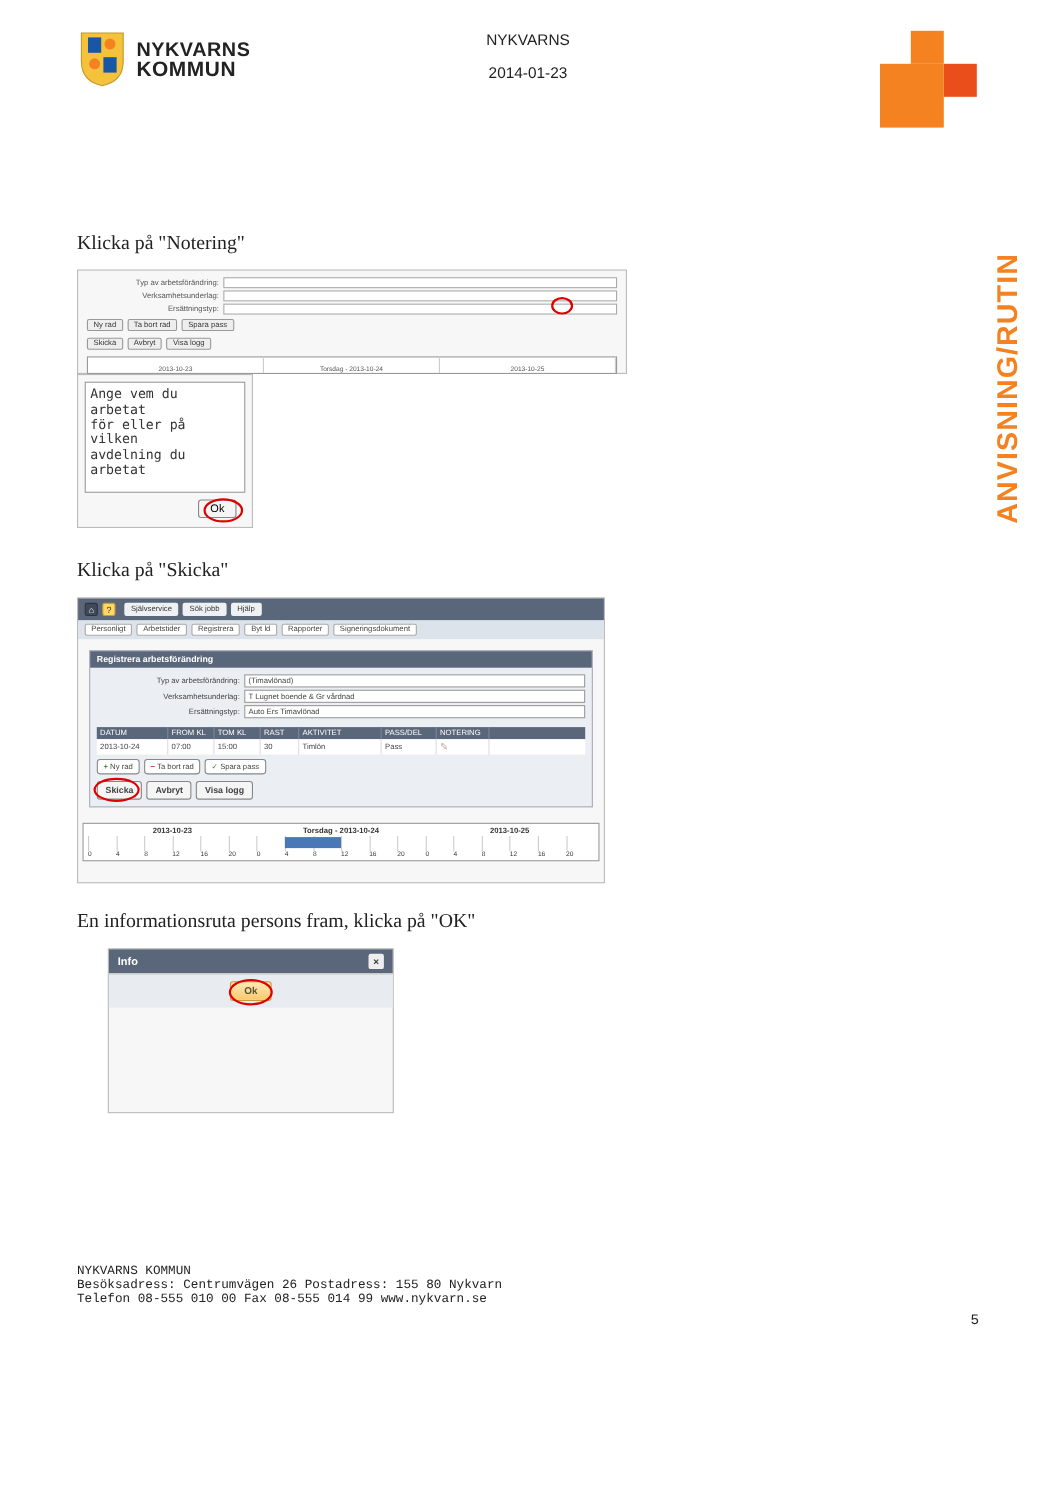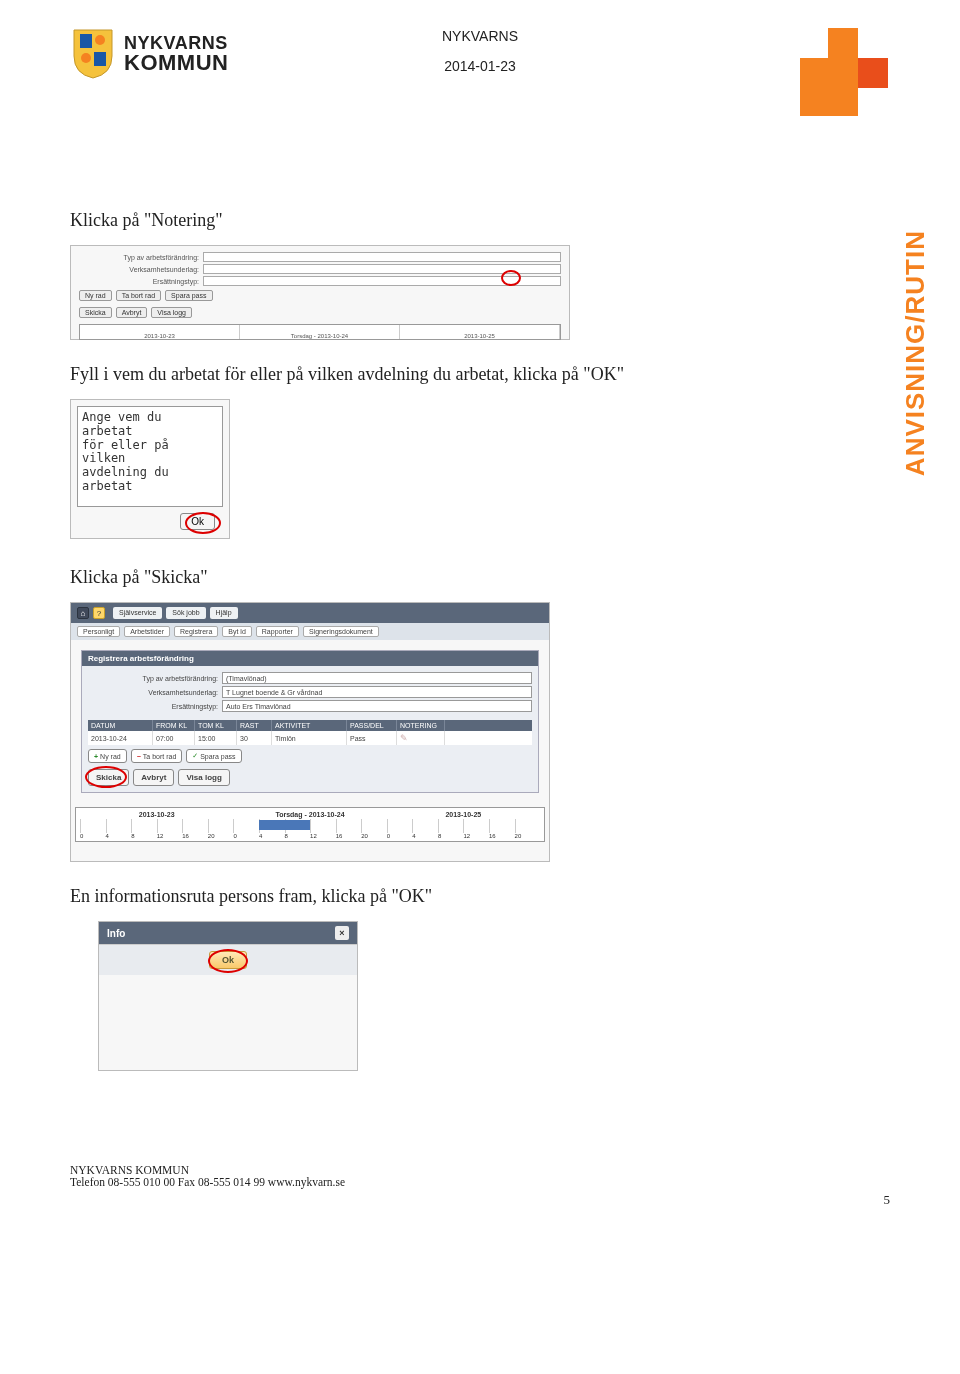--- a/index.html
+++ b/index.html
@@ -11,7 +11,7 @@
   .shield { width: 46px; height: 52px; }
   .logo-text { display: flex; flex-direction: column; line-height: 1; }
   .logo-text .l1 { font-weight: bold; font-size: 18px; letter-spacing: 0.5px; }
-  .logo-text .l2 { font-weight: bold; font-size: 22px; letter-spacing: 0.5px; }
+  .logo-text .l2 { font-weight: bold; font-size: 19px; letter-spacing: 0.5px; }
   .header-center { position: absolute; left: 50%; transform: translateX(-50%); top: 28px; text-align: center; font-size: 14px; }
   .header-center .doc-title { font-weight: normal; }
   .header-center .doc-date { margin-top: 14px; }

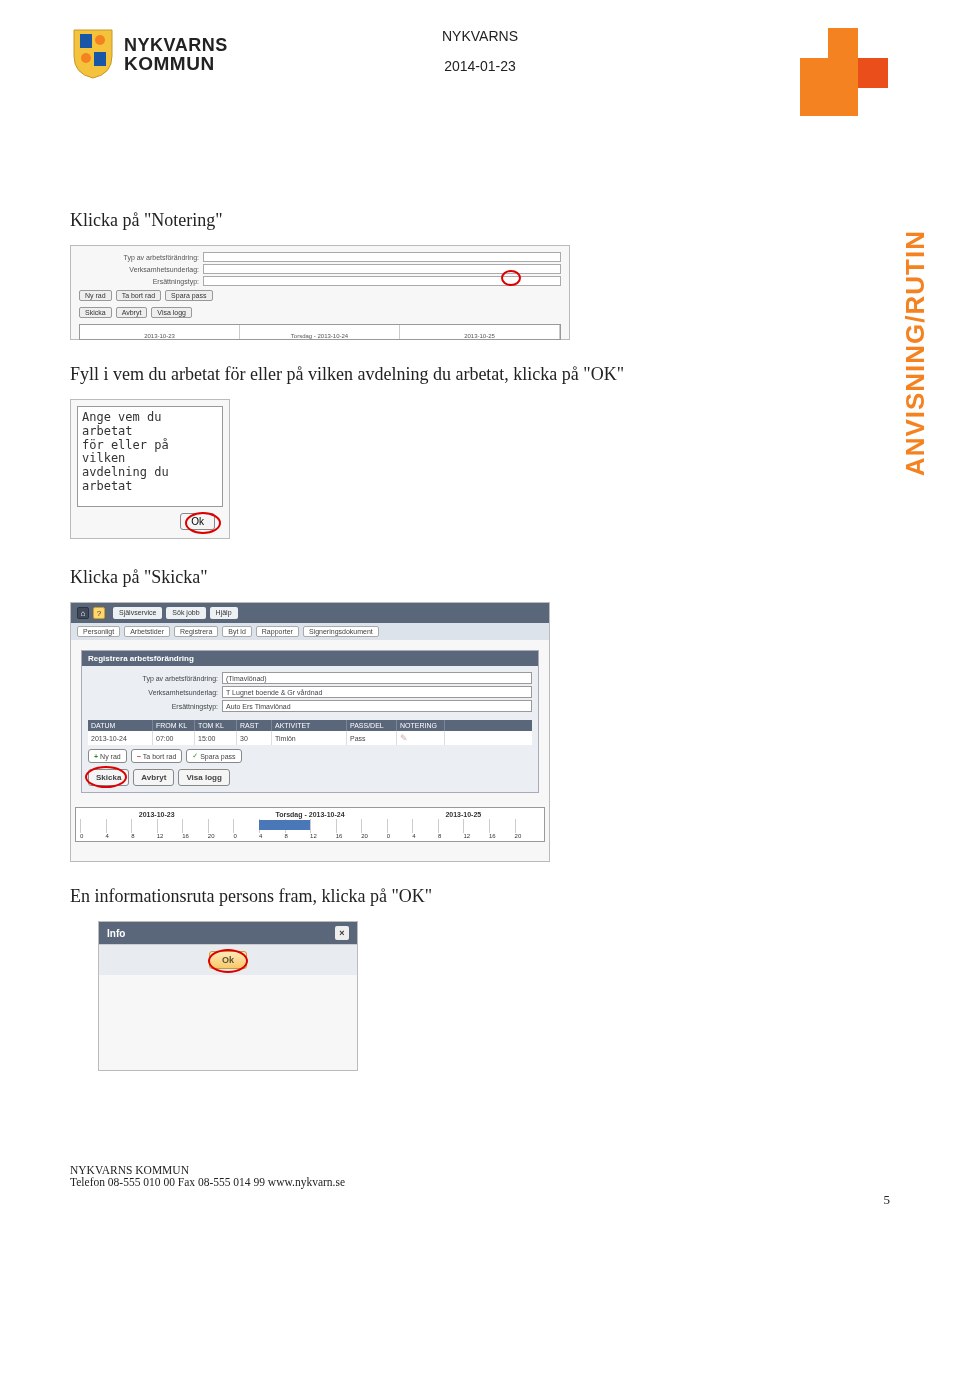--- a/index.html
+++ b/index.html
@@ -161,7 +161,6 @@
       <div class="circle-red"></div>
     </div>
 
-    <p style="margin-top:24px;">Fyll i vem du arbetat för eller på vilken avdelning du arbetat, klicka på "OK"</p>
 
     <div class="shot shot2">
       <div class="ta">Ange vem du arbetat

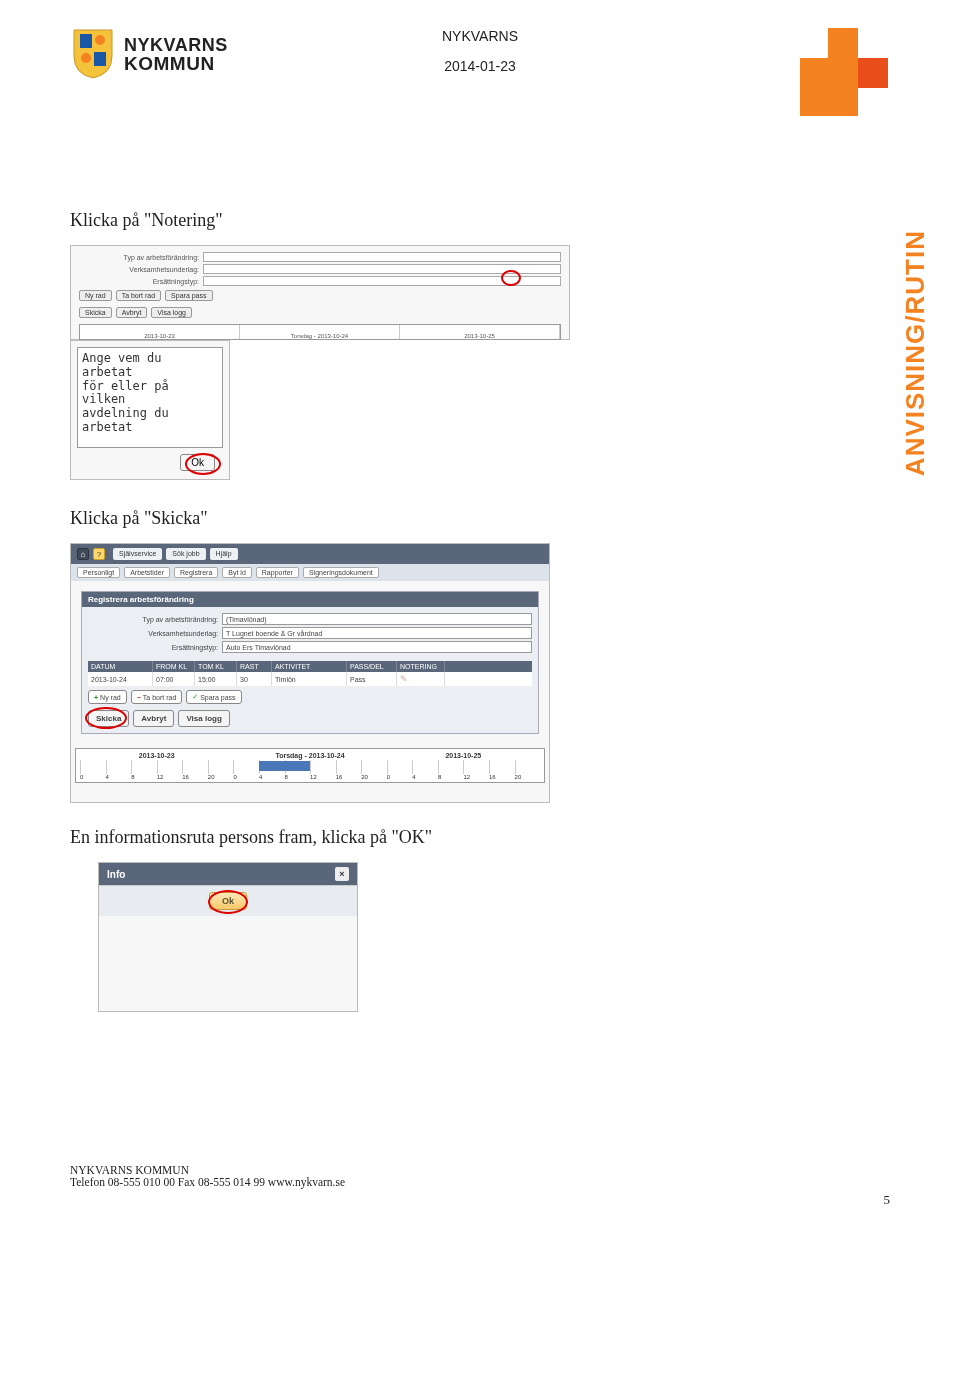--- a/index.html
+++ b/index.html
@@ -89,7 +89,7 @@
   .shot4 .okbtn2 { background:linear-gradient(#ffe9b8,#f9c96a); border:1px solid #c89a3a; border-radius:3px; padding:3px 12px; font-size:9px; font-weight:bold; color:#553; }
   .shot4 .circle-red { width: 40px; height: 24px; bottom:2px; left:50%; transform:translateX(-50%); }
 
-  .footer { position:absolute; bottom: 40px; left: 70px; right:70px; font-size: 11.5px; font-family: Liberation Serif, serif; }
+  .footer { position:absolute; bottom: 40px; left: 70px; right:70px; font-size: 11.5px; font-family: Liberation Mono, monospace; }
   .footer .org { font-weight: normal; }
   .footer .pagenum { position:absolute; right:0; bottom:-20px; font-size:13px; }
 </style>

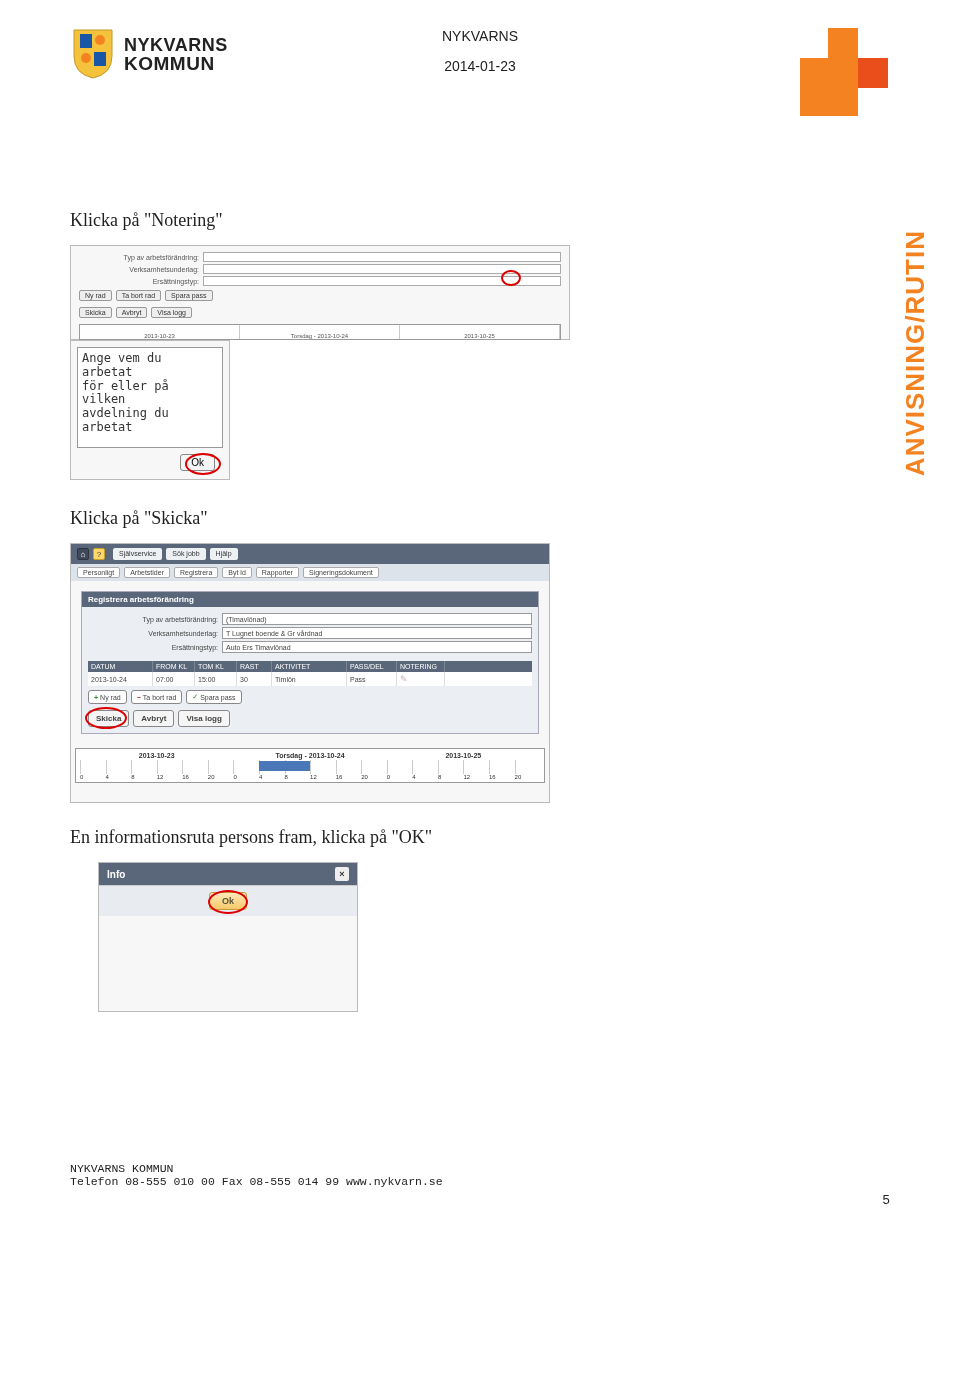--- a/index.html
+++ b/index.html
@@ -313,6 +313,7 @@
 
   <div class="footer">
     <div class="org">NYKVARNS KOMMUN</div>
+    <div>Besöksadress: Centrumvägen 26  Postadress: 155 80 Nykvarn</div>
     <div>Telefon 08-555 010 00  Fax 08-555 014 99  www.nykvarn.se</div>
     <div class="pagenum">5</div>
   </div>

